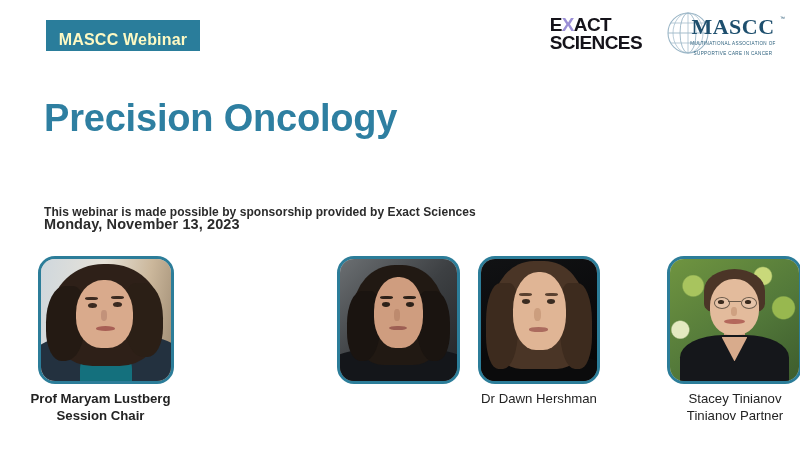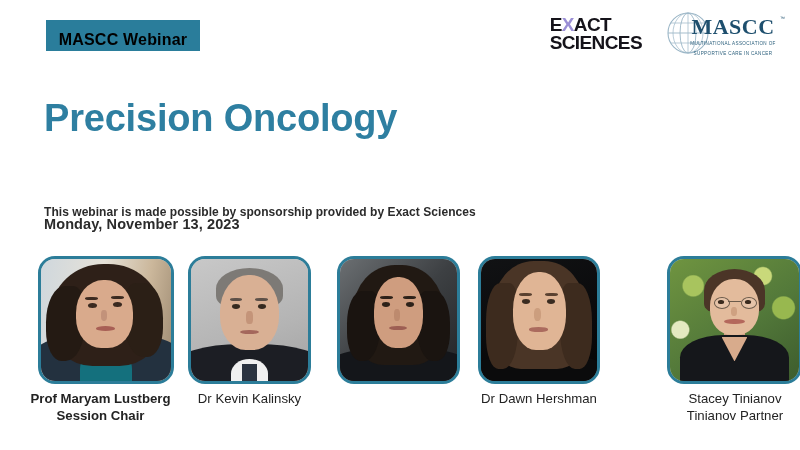--- a/index.html
+++ b/index.html
@@ -33,7 +33,7 @@
     justify-content: center;
   }
   #badge .badge-label {
-    color: #000000;
+    color: #fef9c3;
     font-size: 16px;
     font-weight: bold;
     letter-spacing: 0.2px;

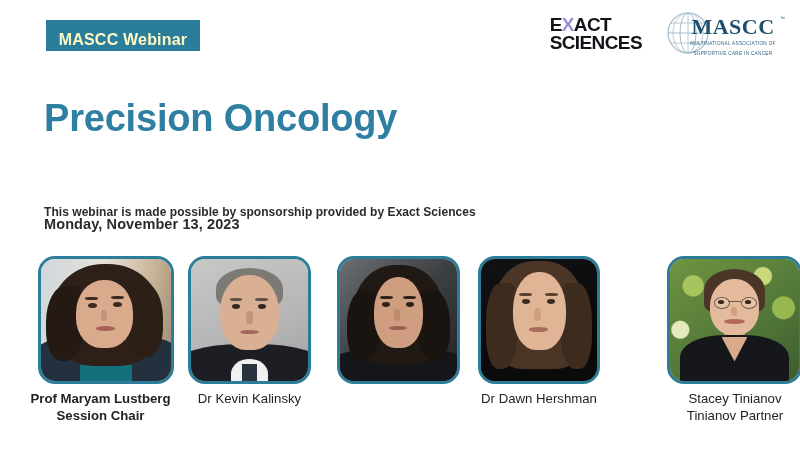--- a/index.html
+++ b/index.html
@@ -347,28 +347,6 @@
       </div>
     </div>
 
-    <div class="speaker" style="left:188px; width:123px;">
-      <div class="photo-frame p2" style="width:123px; height:128px;">
-        <div class="photo-inner">
-          <div class="bg"></div>
-            <div class="body"></div>
-            <div class="shirt"></div>
-            <div class="collar"></div>
-          <div class="hair"></div>
-            <div class="face"></div>
-          <div class="brow l"></div>
-            <div class="brow r"></div>
-          <div class="eye l"></div>
-            <div class="eye r"></div>
-          <div class="nose"></div>
-            <div class="mouth"></div>
-        </div>
-      </div>
-      <div class="speaker-caption">
-        <span>Dr Kevin Kalinsky</span>
-        <span class="role"></span>
-      </div>
-    </div>
 
     <div class="speaker" style="left:337px; width:123px;">
       <div class="photo-frame p3" style="width:123px; height:128px;">

